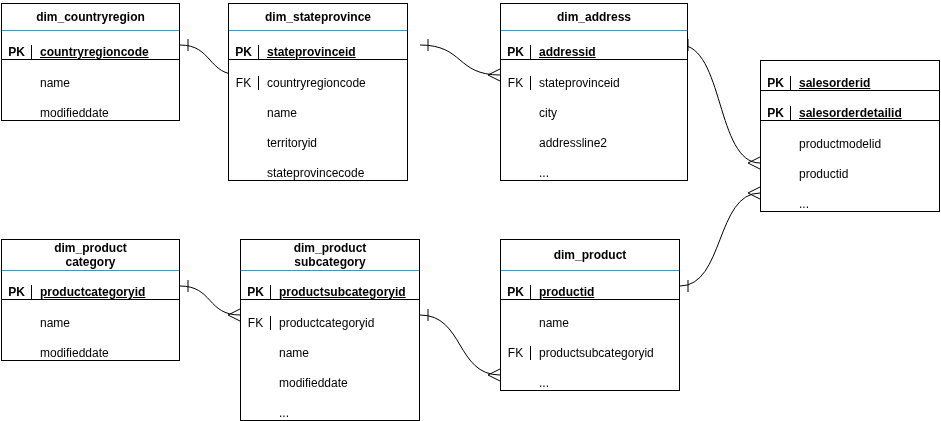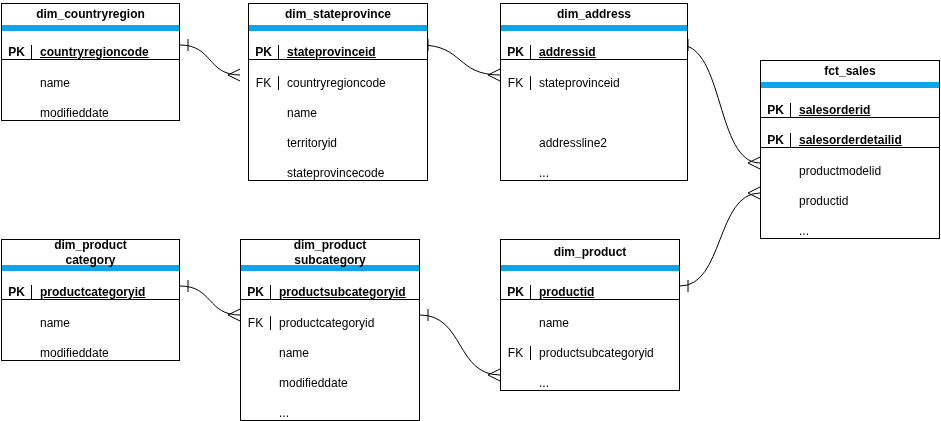--- a/index.html
+++ b/index.html
@@ -25,7 +25,7 @@
     text-align: center;
     white-space: pre-line;
     display: flex; align-items: center; justify-content: center;
-    border-bottom: 6px solid #0ea5e9;
+    border-bottom: 1px solid #0ea5e9;
   }
   .row { display: flex; align-items: flex-end; }
   .row .key {

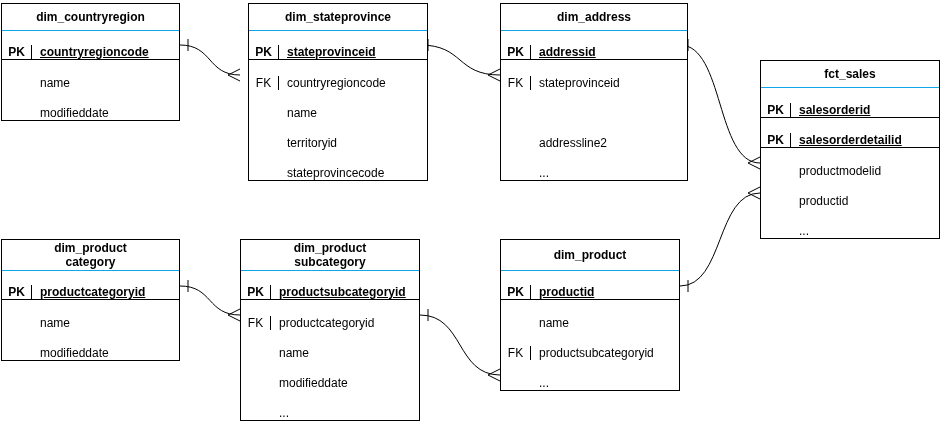--- a/index.html
+++ b/index.html
@@ -111,7 +111,7 @@
     </div>
   </div>
 
-  <div class="entity t-top" style="left:248px; top:3px; width:180px;">
+  <div class="entity t-top" style="left:228px; top:3px; width:180px;">
     <div class="title">dim_stateprovince</div>
     <div class="row pkrow">
       <div class="key">PK</div>

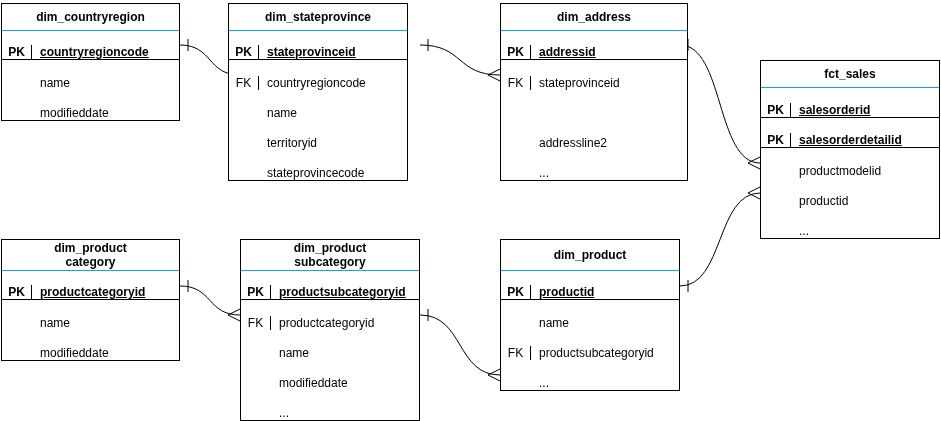--- a/index.html
+++ b/index.html
@@ -159,7 +159,6 @@
   </div>
 
   <div class="entity t-fct" style="left:760px; top:60px; width:180px;">
-    <div class="title">fct_sales</div>
     <div class="row pkrow">
       <div class="key">PK</div>
       <div class="field">salesorderid</div>

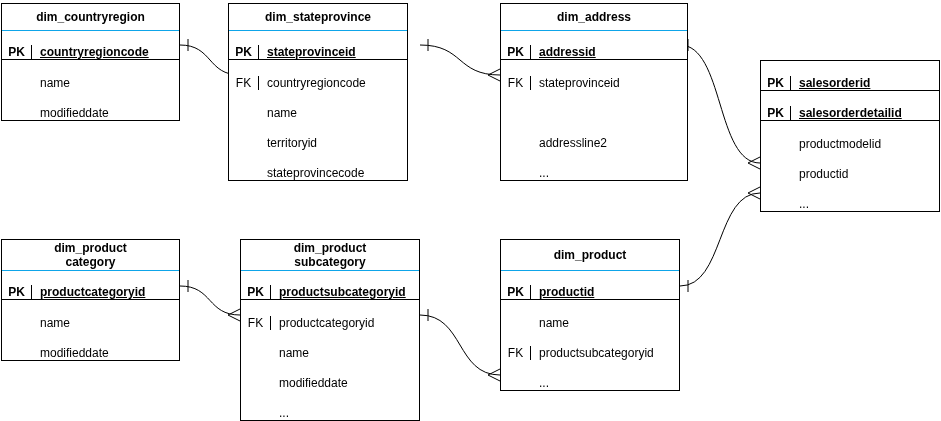--- a/index.html
+++ b/index.html
@@ -147,6 +147,7 @@
     </div>
     <div class="row body">
       <div class="key"></div>
+      <div class="field">city</div>
     </div>
     <div class="row body">
       <div class="key"></div>

